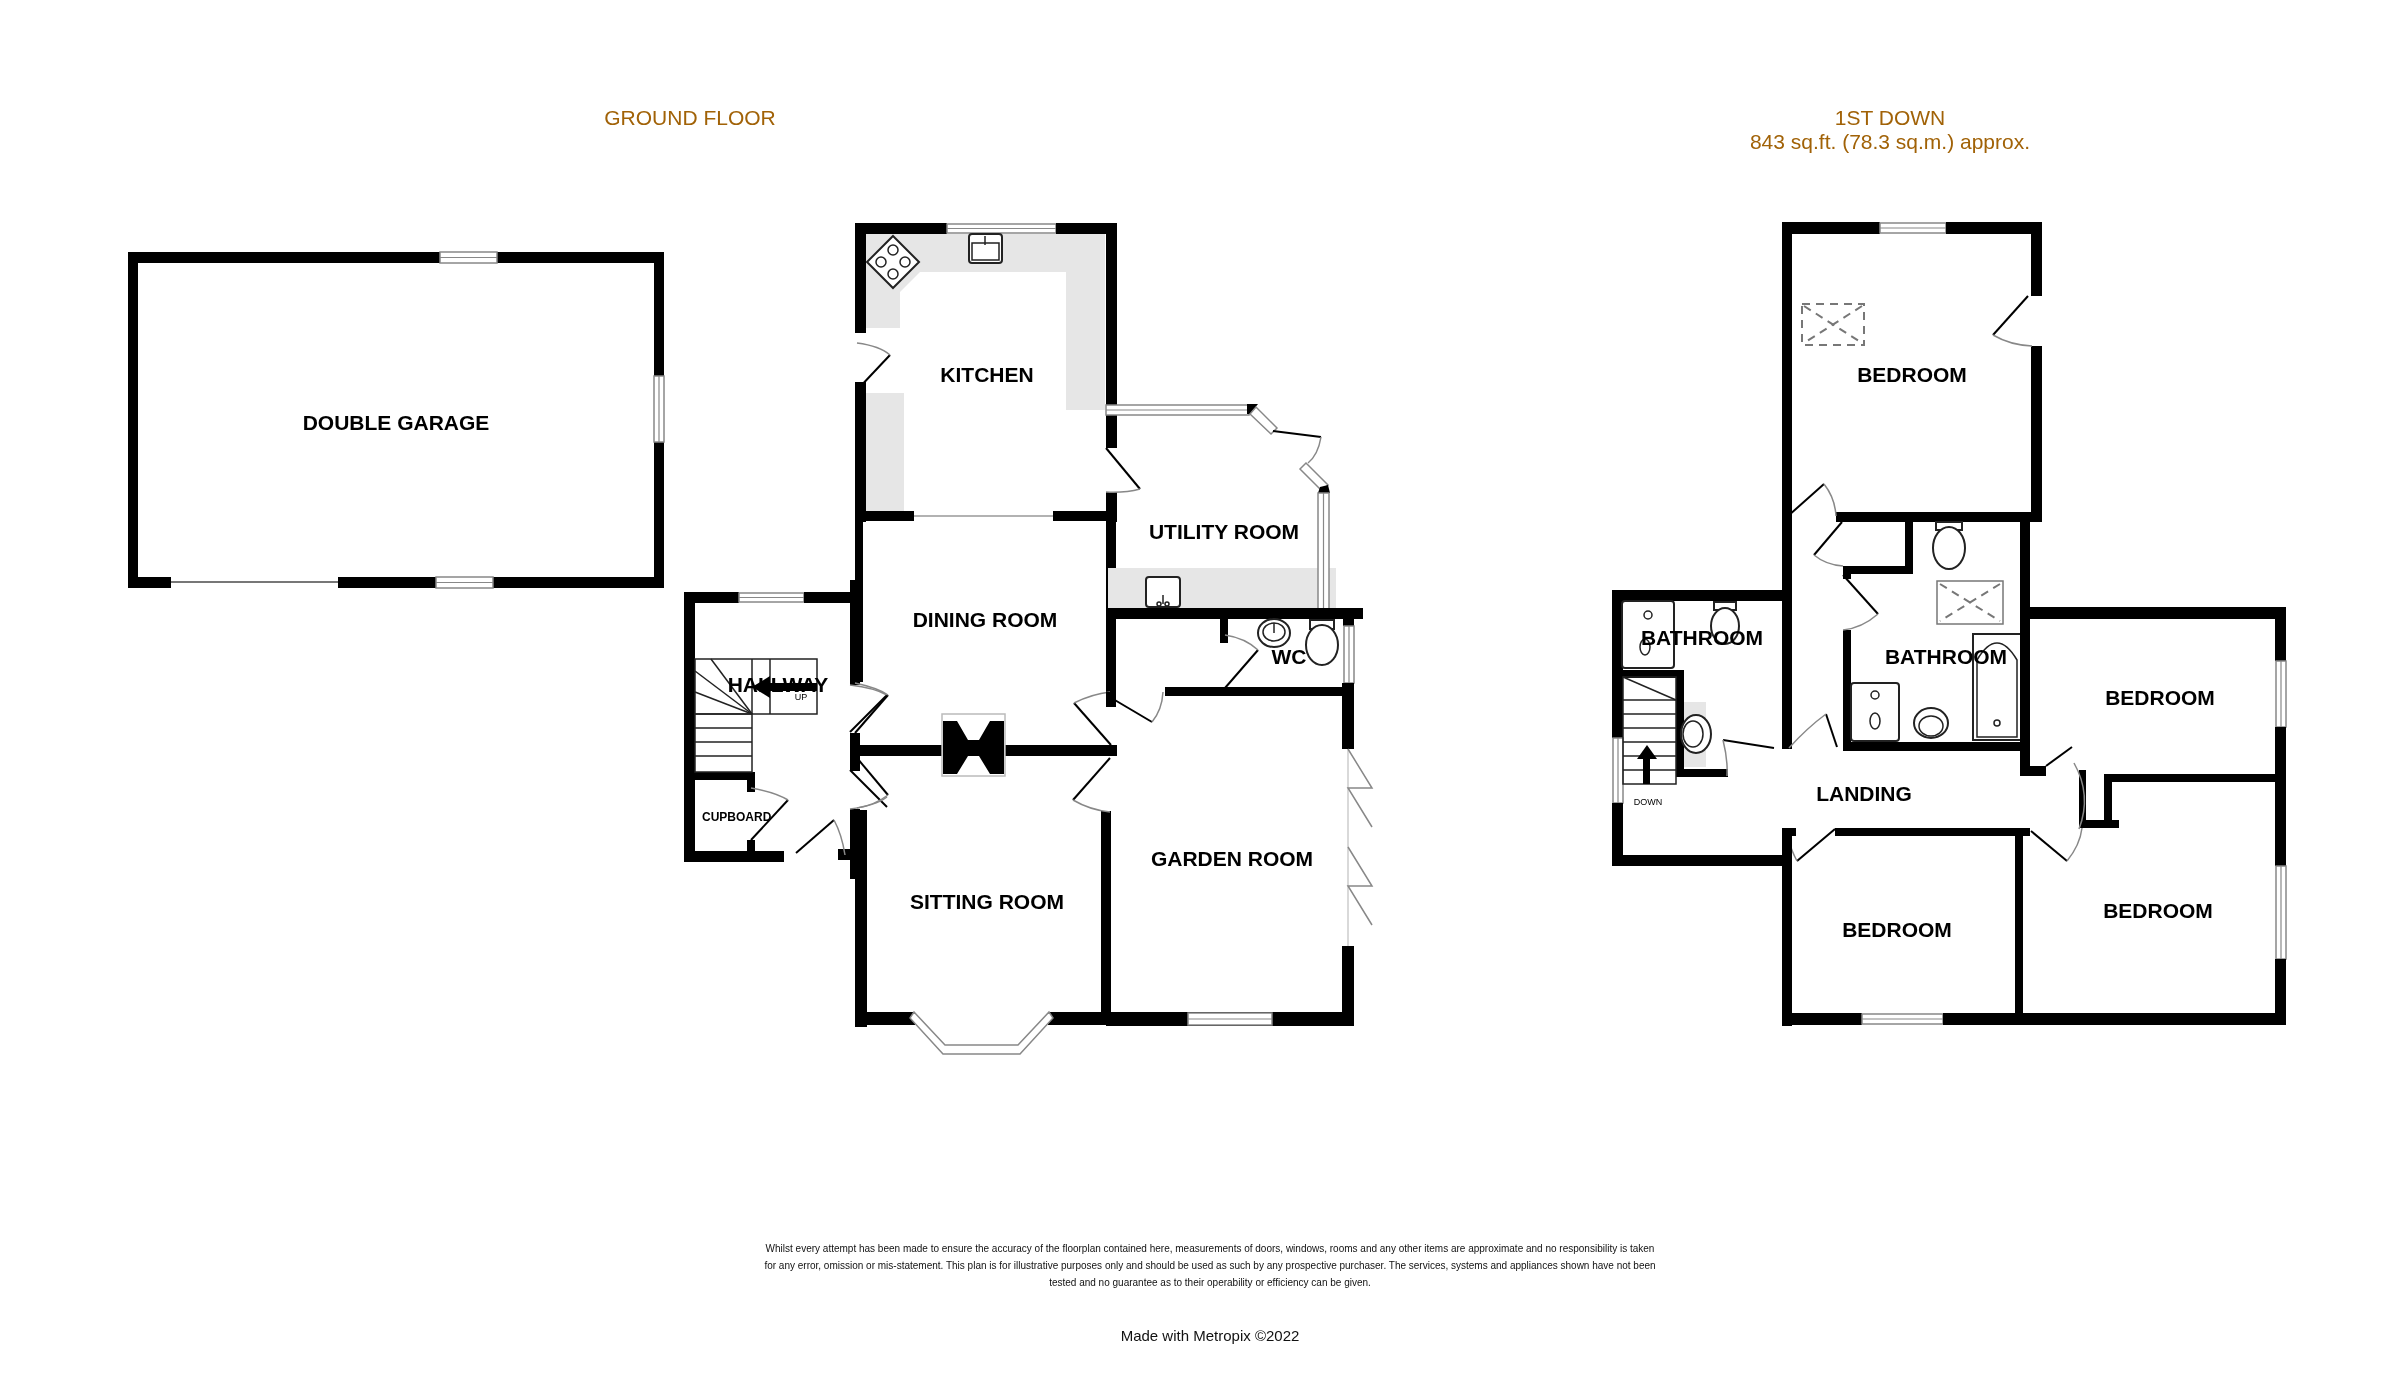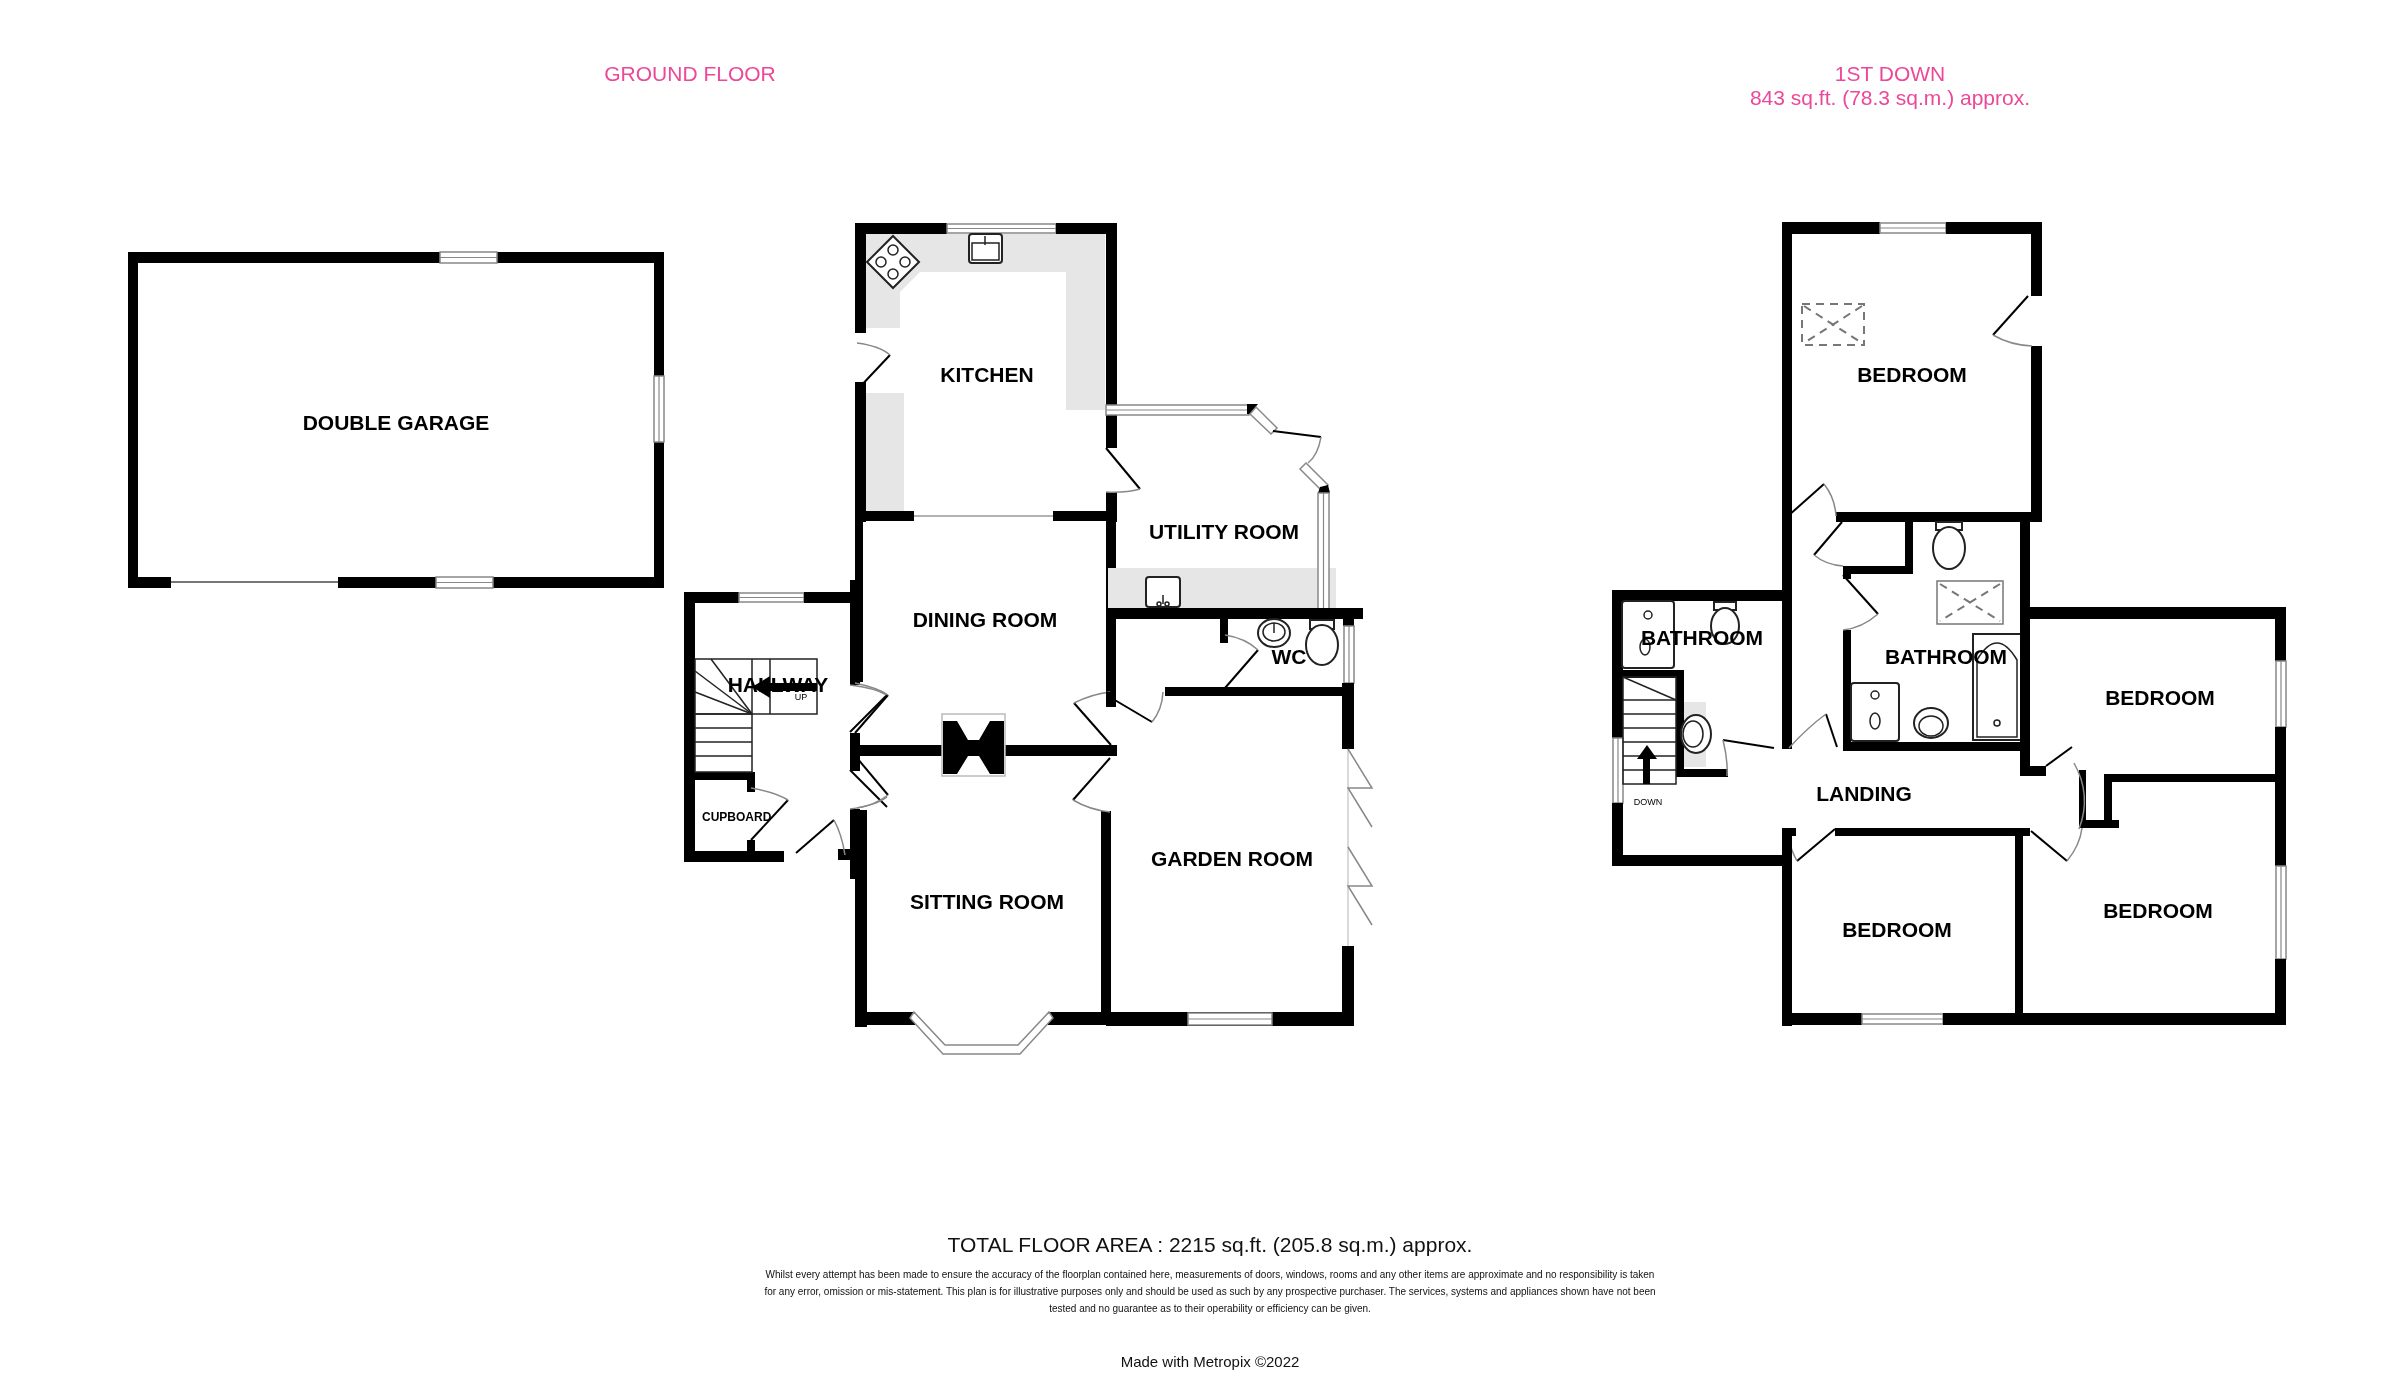--- a/index.html
+++ b/index.html
@@ -5,7 +5,7 @@
   html, body { margin: 0; padding: 0; background: #ffffff; }
   body { width: 2400px; height: 1374px; position: relative; overflow: hidden;
          font-family: "Liberation Sans", "DejaVu Sans", sans-serif; color: #111; }
-  .floor-heading { position: absolute; text-align: center; font-size: 21px; line-height: 24px; color: #ec4899; }
+  .floor-heading { position: absolute; text-align: center; font-size: 21px; line-height: 24px; color: #a16207; margin-top: 44px; }
   .floor-heading .title { display: block; }
   .floor-heading .area { display: block; }
   #gf-heading { left: 540px; top: 62px; width: 300px; }

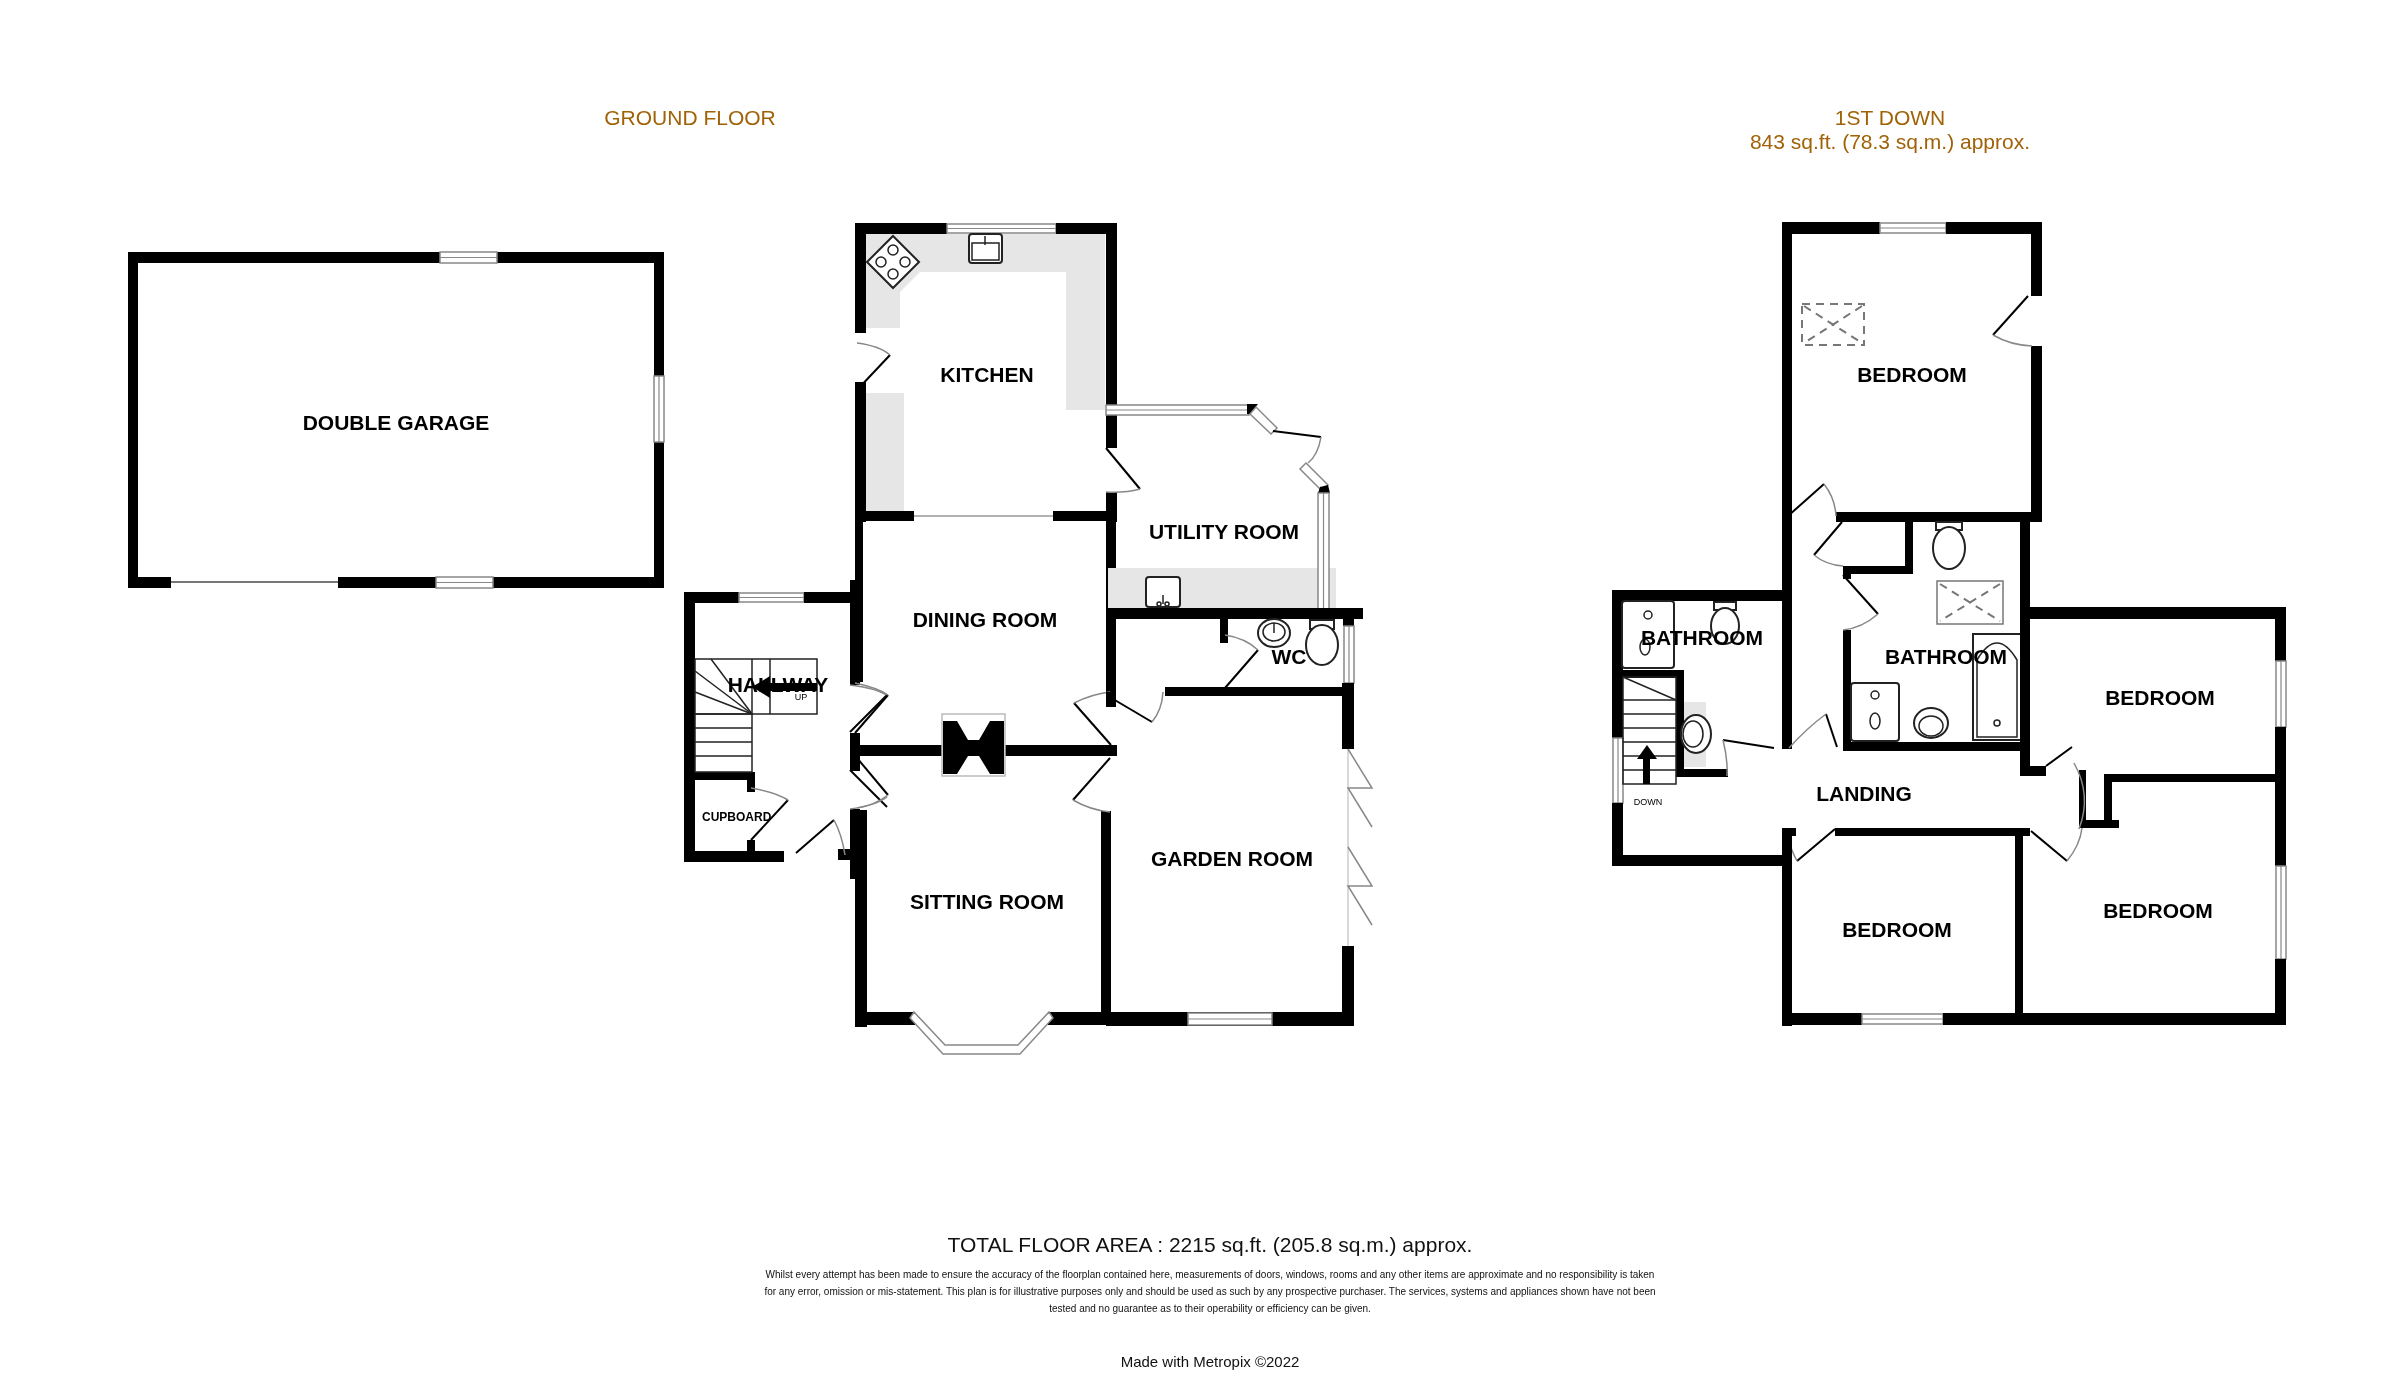--- a/index.html
+++ b/index.html
@@ -377,7 +377,6 @@
 </svg>
 
 <div id="footer">
-  <span class="total">TOTAL FLOOR AREA : 2215 sq.ft. (205.8 sq.m.) approx.</span>
   <span class="disclaimer">Whilst every attempt has been made to ensure the accuracy of the floorplan contained here, measurements of doors, windows, rooms and any other items are approximate and no responsibility is taken for any error, omission or mis-statement. This plan is for illustrative purposes only and should be used as such by any prospective purchaser. The services, systems and appliances shown have not been tested and no guarantee as to their operability or efficiency can be given.</span>
   <span class="credit">Made with Metropix ©2022</span>
 </div>

